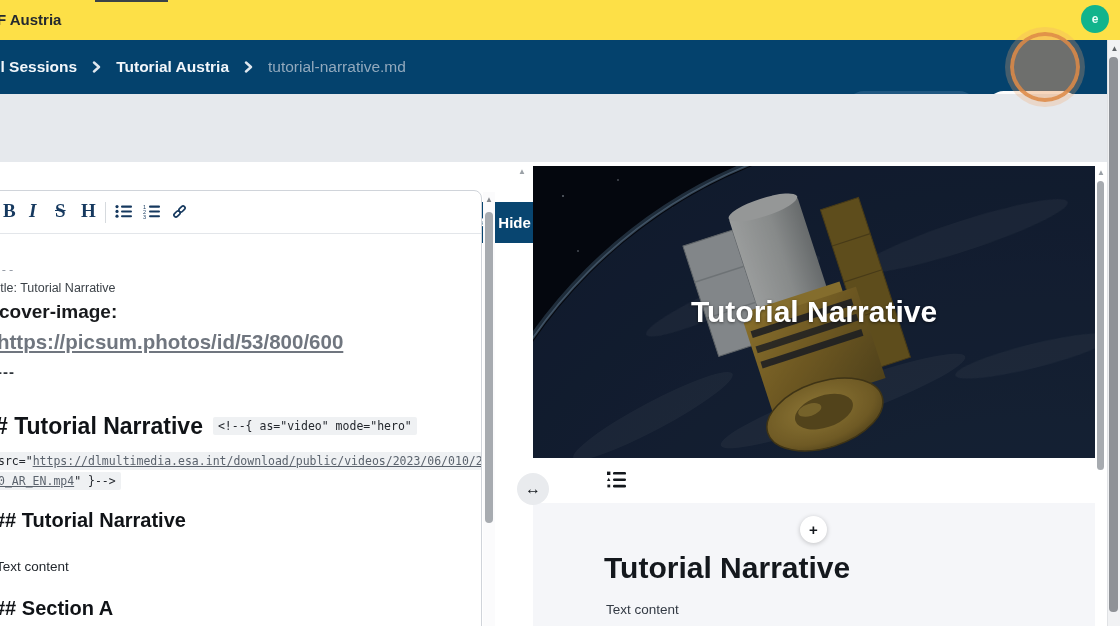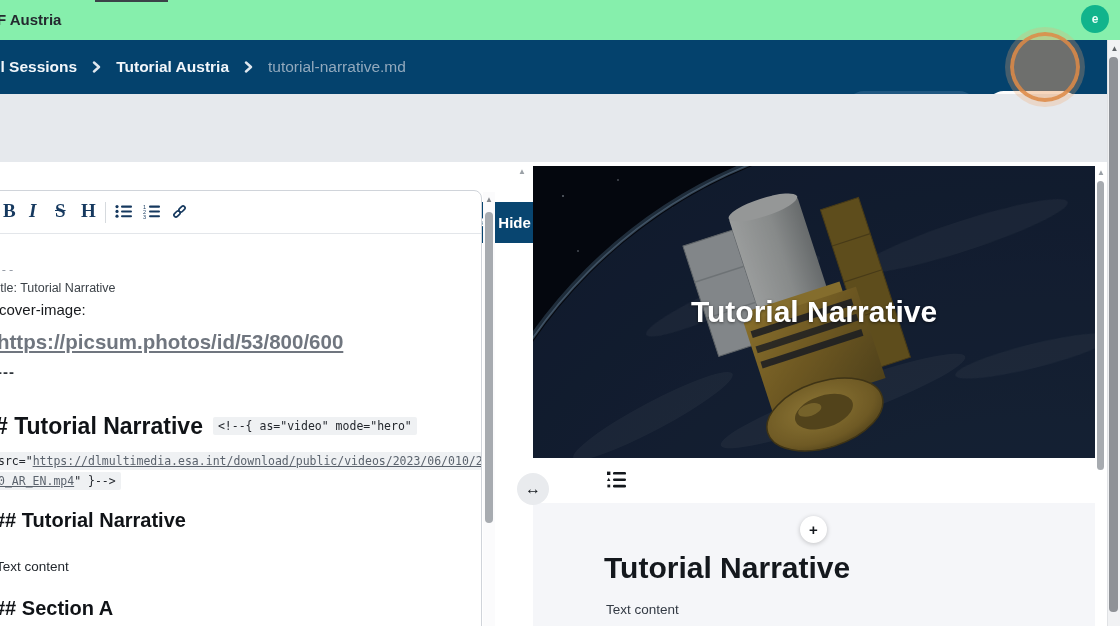--- a/index.html
+++ b/index.html
@@ -9,7 +9,7 @@
   .abs { position:absolute; }
 
   
-  .topbar { left:0; top:0; width:1120px; height:40px; background:#86efac; }
+  .topbar { left:0; top:0; width:1120px; height:40px; background:#fde047; }
   .top-artifact { left:95px; top:0; width:73px; height:2px; background:#3b4248; }
   .brand { left:-3px; top:11px; font-size:15px; font-weight:700; color:#24292f; white-space:nowrap; }
   .avatar { left:1081px; top:5px; width:28px; height:28px; border-radius:50%;

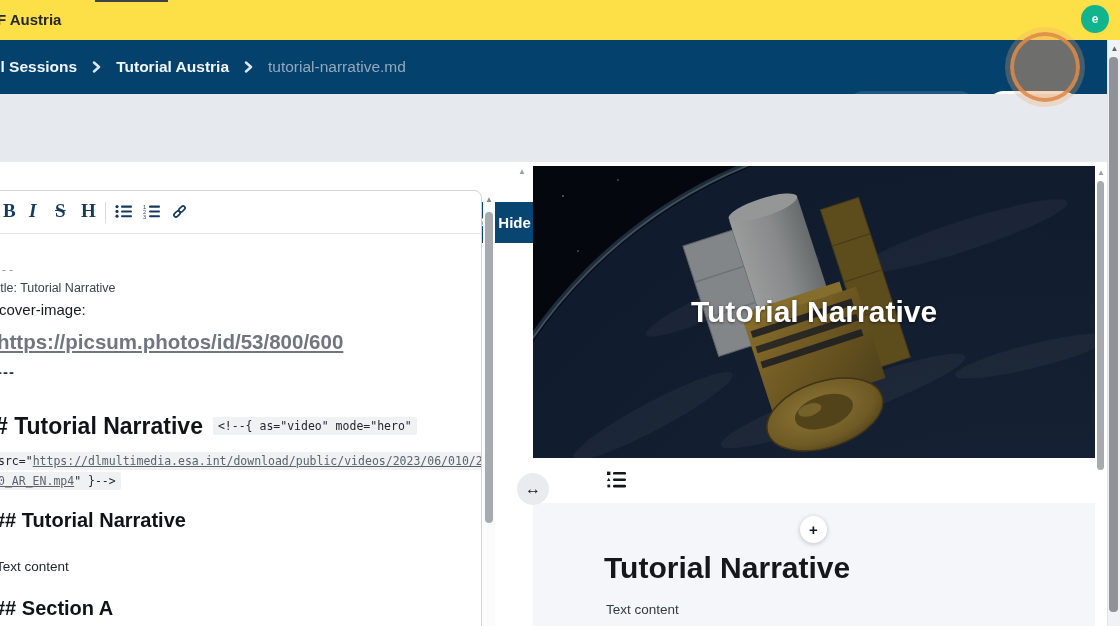--- a/index.html
+++ b/index.html
@@ -57,7 +57,7 @@
   .eline { position:absolute; white-space:nowrap; }
   .fm-open { left:4px; top:72px; font-family:"DejaVu Sans Mono", monospace; font-size:12px; color:#989ea8; }
   .meta-title { left:5px; top:90px; font-size:12.5px; color:#3c4248; }
-  .cover-label { left:10px; top:110px; font-size:15px; font-weight:400; color:#17191c; }
+  .cover-label { left:10px; top:110px; font-size:19px; font-weight:700; color:#17191c; }
   .cover-url { left:8px; top:139px; font-size:20.5px; font-weight:700; color:#70767f;
                text-decoration:underline; cursor:pointer; }
   .fm-close { left:8px; top:172px; font-size:15px; font-weight:700; color:#2f353c; letter-spacing:1px; }

